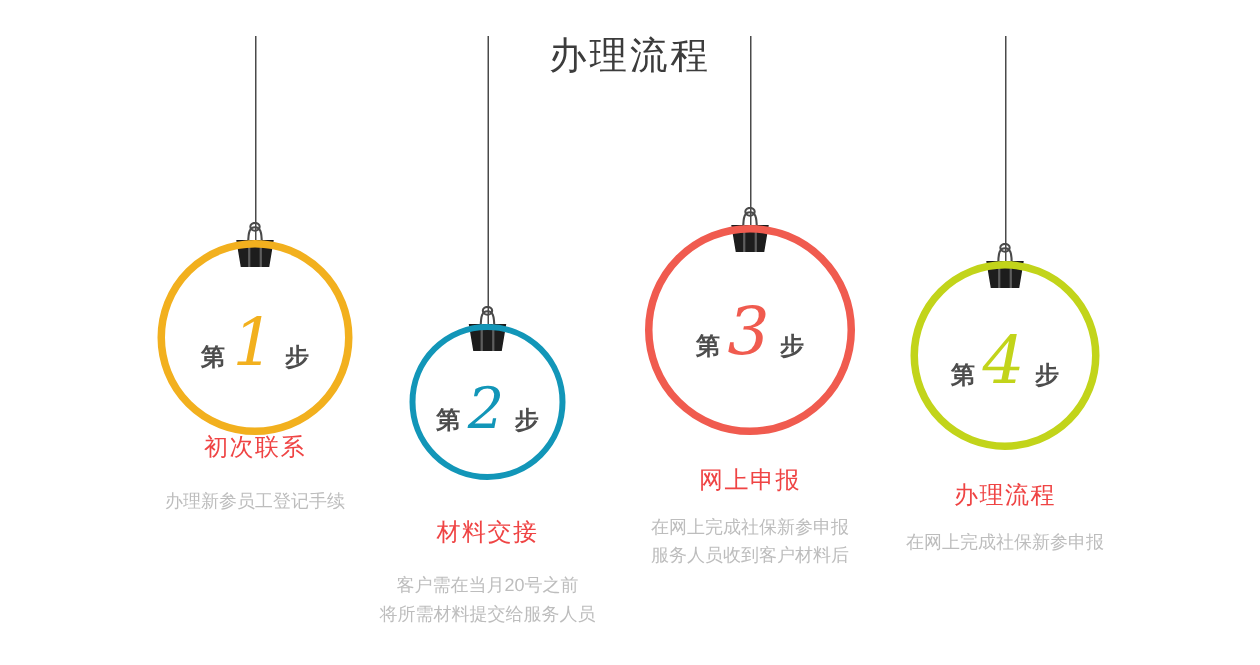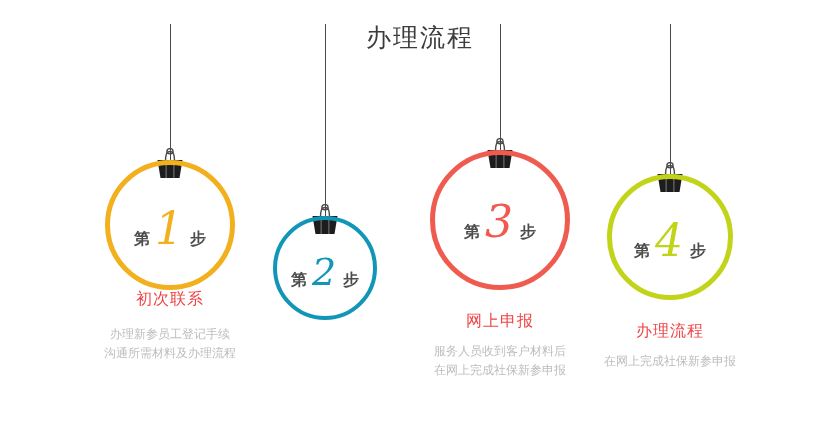--- a/index.html
+++ b/index.html
@@ -151,7 +151,6 @@
     <div class="step-label" style="top:288px;">初次联系</div>
     <div class="step-desc" style="top:325px;">
       <span class="line">办理新参员工登记手续</span>
-      <span class="line">沟通所需材料及办理流程</span>
     </div>
   </div>
 

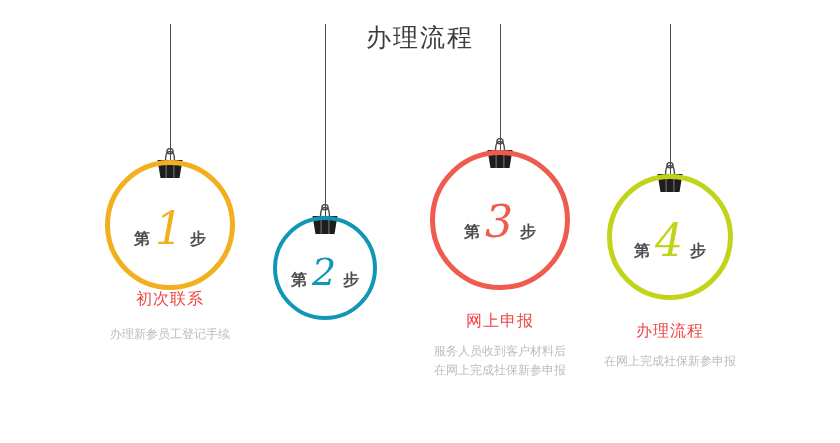--- a/index.html
+++ b/index.html
@@ -171,6 +171,7 @@
         <span class="digit" style="color:#1296B8;font-size:38px;line-height:38px;">2</span>
         <span class="cn">步</span>
     </div>
+    <div class="step-label" style="top:345px;">材料交接</div>
   </div>
 
   <div class="step" id="step-3-group" style="left:400px;">

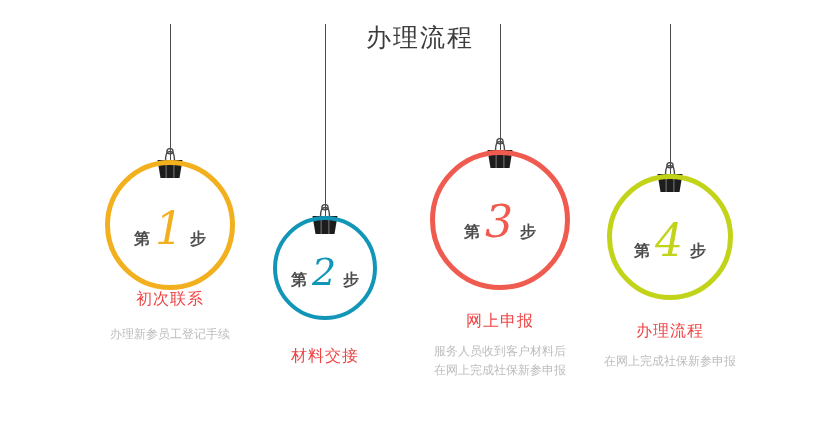--- a/index.html
+++ b/index.html
@@ -193,8 +193,8 @@
     </div>
     <div class="step-label" style="top:310px;">网上申报</div>
     <div class="step-desc" style="top:342px;">
+      <span class="line">在网上完成社保新参申报</span>
       <span class="line">服务人员收到客户材料后</span>
-      <span class="line">在网上完成社保新参申报</span>
     </div>
   </div>
 

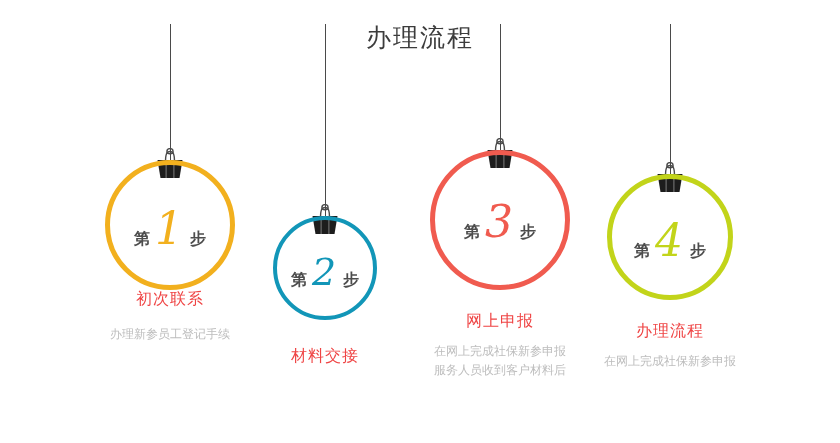--- a/index.html
+++ b/index.html
@@ -172,6 +172,10 @@
         <span class="cn">步</span>
     </div>
     <div class="step-label" style="top:345px;">材料交接</div>
+    <div class="step-desc" style="top:381px;">
+      <span class="line">客户需在当月20号之前</span>
+      <span class="line">将所需材料提交给服务人员</span>
+    </div>
   </div>
 
   <div class="step" id="step-3-group" style="left:400px;">

